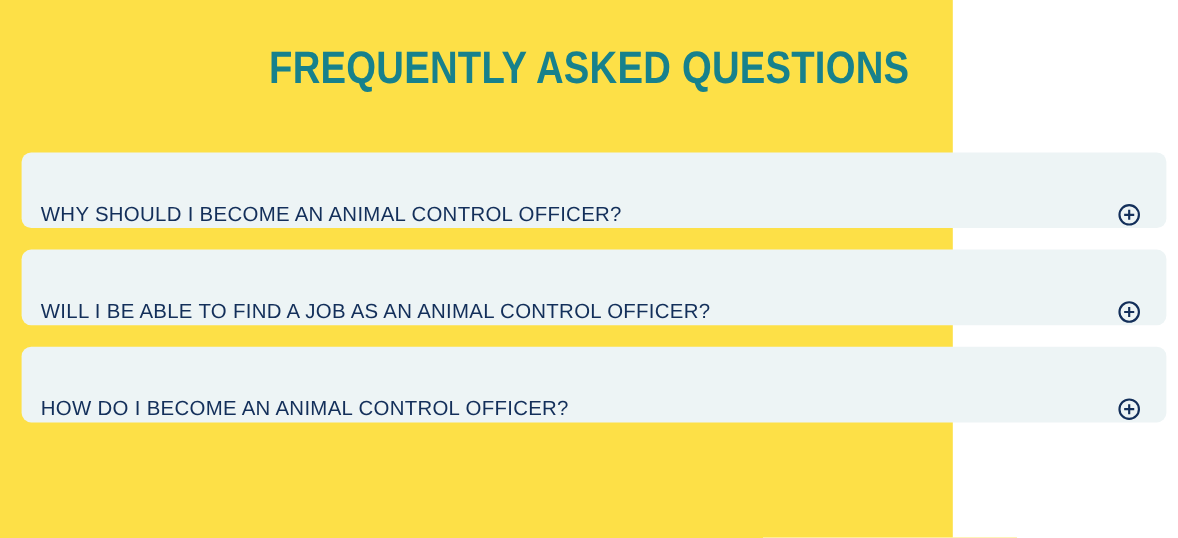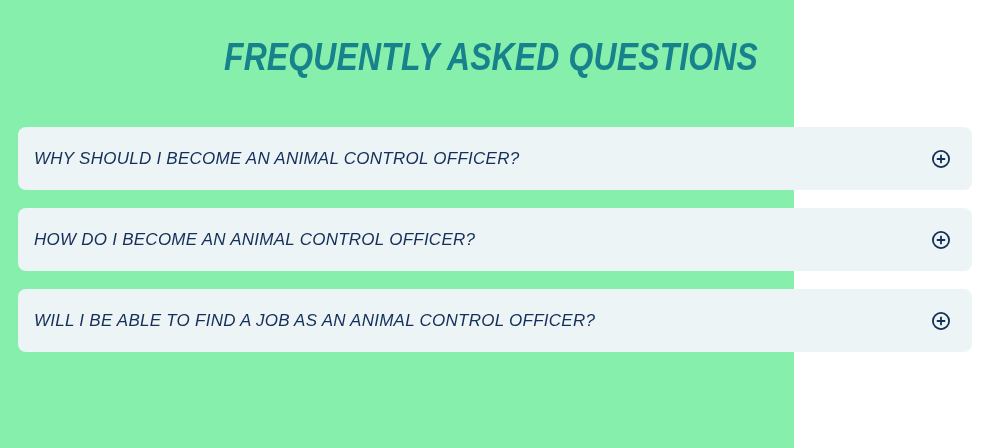--- a/index.html
+++ b/index.html
@@ -19,8 +19,7 @@
     position: relative;
     width: 794px;
     height: 448px;
-    background: #86efac;
-    font-style: italic;
+    background: #fde047;
   }
 
   

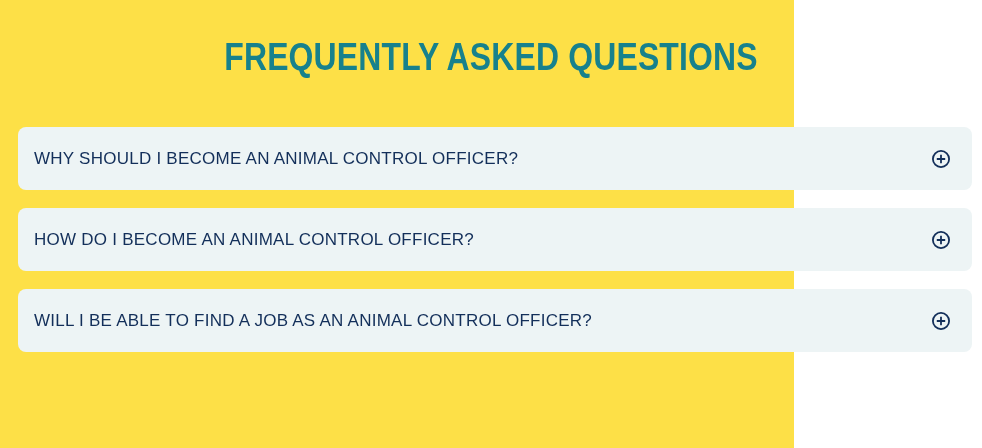--- a/index.html
+++ b/index.html
@@ -59,7 +59,7 @@
     background: #edf4f5;
     border-radius: 8px;
     display: flex;
-    align-items: center;
+    align-items: flex-end;
     justify-content: space-between;
     padding: 0 14px 0 16px;
     cursor: pointer;

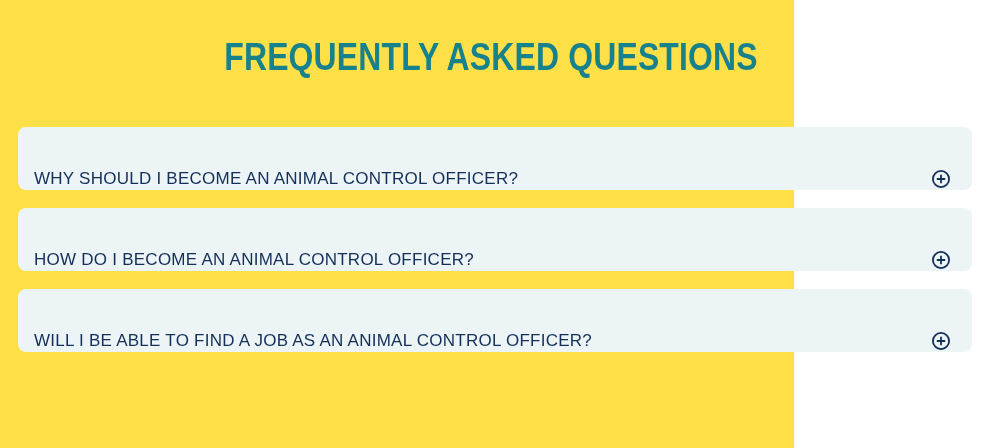--- a/index.html
+++ b/index.html
@@ -109,7 +109,7 @@
     </div>
 
     <div class="faq-item">
-      <span class="faq-question">HOW DO I BECOME AN ANIMAL CONTROL OFFICER?</span>
+      <span class="faq-question">WILL I BE ABLE TO FIND A JOB AS AN ANIMAL CONTROL OFFICER?</span>
       <span class="faq-toggle">
         <svg width="20" height="20" viewBox="0 0 20 20" fill="none" xmlns="http://www.w3.org/2000/svg" aria-hidden="true">
           <circle cx="10" cy="10" r="8.1" stroke="#132f5a" stroke-width="1.8"></circle>
@@ -119,7 +119,7 @@
     </div>
 
     <div class="faq-item">
-      <span class="faq-question">WILL I BE ABLE TO FIND A JOB AS AN ANIMAL CONTROL OFFICER?</span>
+      <span class="faq-question">HOW DO I BECOME AN ANIMAL CONTROL OFFICER?</span>
       <span class="faq-toggle">
         <svg width="20" height="20" viewBox="0 0 20 20" fill="none" xmlns="http://www.w3.org/2000/svg" aria-hidden="true">
           <circle cx="10" cy="10" r="8.1" stroke="#132f5a" stroke-width="1.8"></circle>

